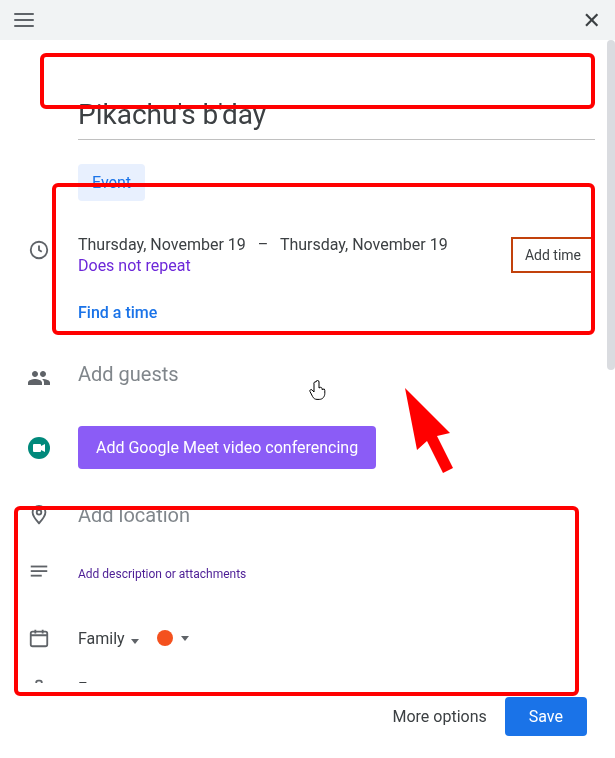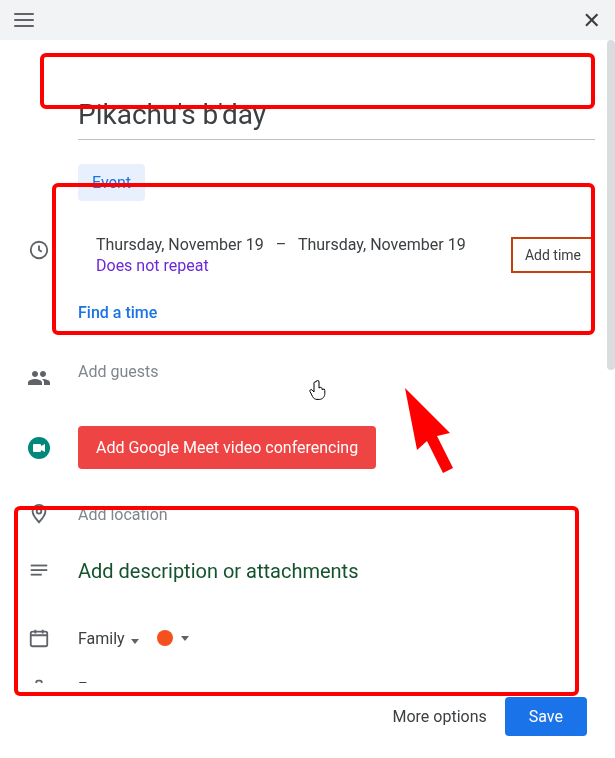--- a/index.html
+++ b/index.html
@@ -43,7 +43,7 @@
     .row-body { flex: 1; color: #3c4043; font-size: 16px; }
     .row-time { margin-top: 26px; }
     .date-line { display: flex; align-items: center; justify-content: space-between; }
-    .dates { font-size: 16px; color: #3c4043; margin-left: 18px; }
+    .dates { font-size: 16px; color: #3c4043; }
     .date-sep { margin: 0 8px; }
     .repeat-text { font-size: 16px; color: #6d28d9; margin-top: 2px; }
     .add-time-btn {

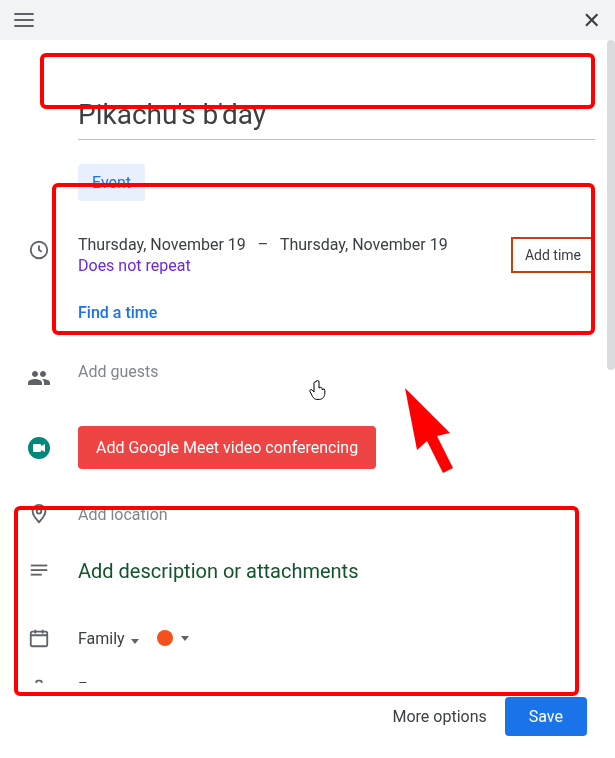--- a/index.html
+++ b/index.html
@@ -53,7 +53,7 @@
     }
     .find-time { color: #1a73e8; font-weight: 500; font-size: 16px; margin-top: 28px; cursor: pointer; }
     .placeholder-input {
-      width: 100%; border: none; outline: none; font-size: 16px;
+      width: 100%; border: none; outline: none; font-size: 20px;
       color: #3c4043; font-family: inherit; background: transparent;
     }
     .placeholder-input::placeholder { color: #80868b; }

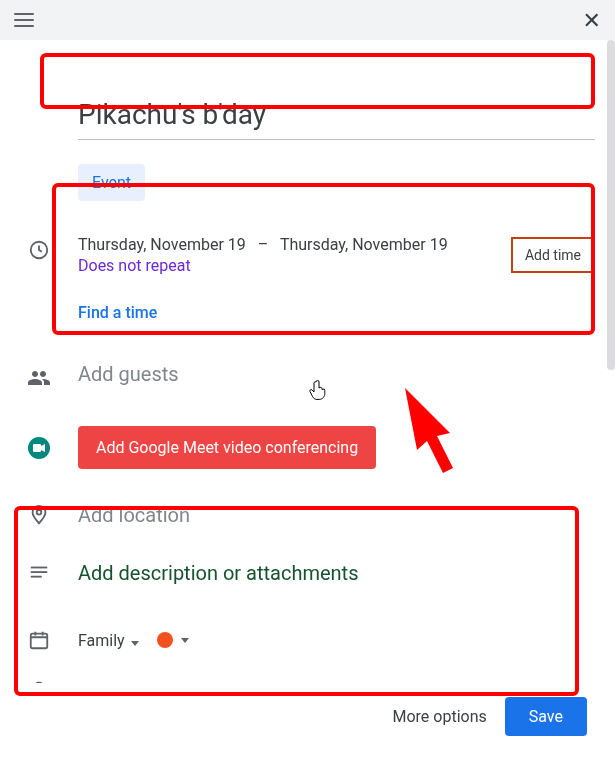--- a/index.html
+++ b/index.html
@@ -59,7 +59,7 @@
     .placeholder-input::placeholder { color: #80868b; }
     .row-guests { margin-top: 24px; }
     .meet-btn {
-      background: #ef4444; color: #fff; border: none; border-radius: 4px;
+      background: #8b5cf6; color: #fff; border: none; border-radius: 4px;
       font-size: 16px; padding: 12px 18px; cursor: pointer; font-family: inherit;
       display: inline-flex; align-items: center;
     }

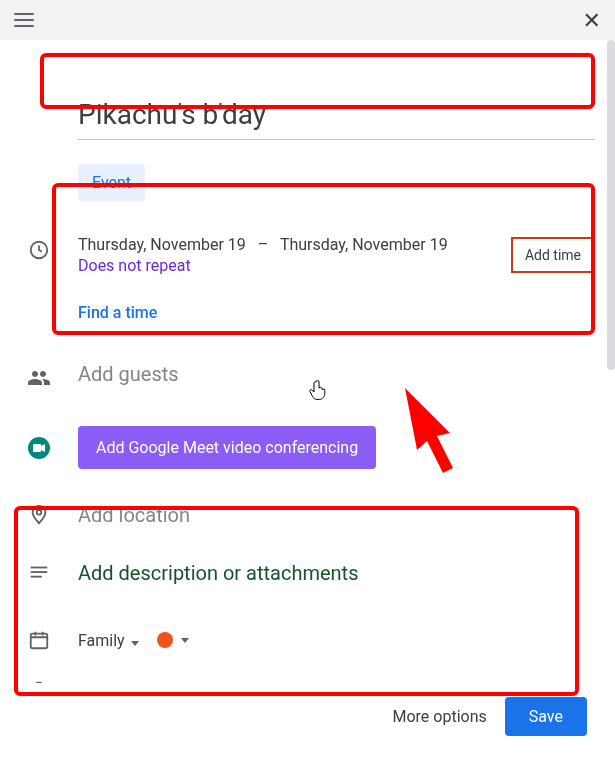--- a/index.html
+++ b/index.html
@@ -68,7 +68,7 @@
     .meet-icon { width: 22px; height: 22px; background: #00897b; border-radius: 50%; display: flex; align-items: center; justify-content: center; }
     .row-simple { margin-top: 18px; align-items: center; }
     .row-simple .row-icon { padding-top: 0; }
-    .ghost-text { color: #14532d; font-size: 20px; cursor: pointer; }
+    .ghost-text { color: #4c1d95; font-size: 12px; cursor: pointer; }
     .options-row { margin-top: 12px; align-items: center; }
     .options-row .row-icon { padding-top: 0; }
     .opt-line { display: flex; align-items: center; font-size: 16px; color: #3c4043; }

